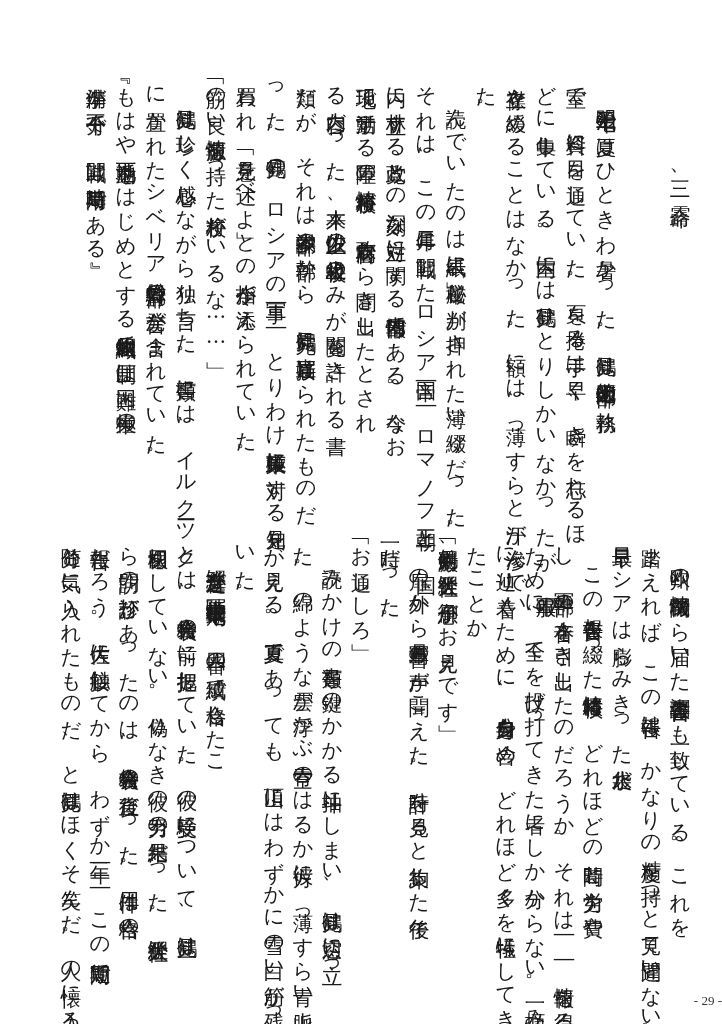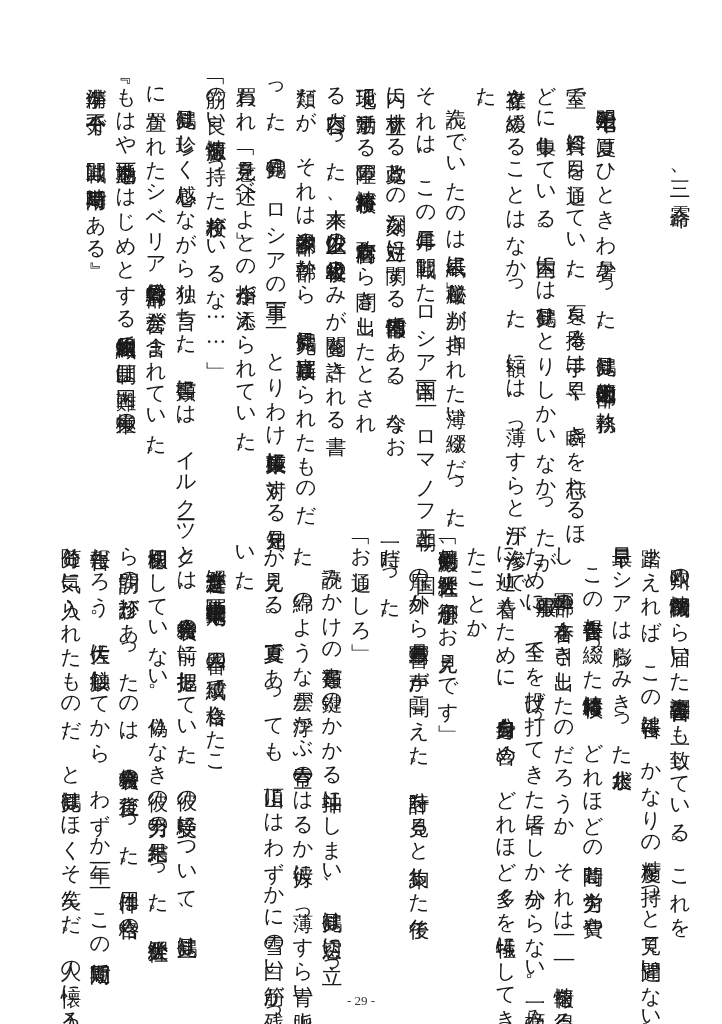--- a/index.html
+++ b/index.html
@@ -37,7 +37,7 @@
     top: 993px;
     left: 0;
     width: 722px;
-    text-align: center;
+    text-align: right;
     font-size: 13px;
     font-family: "Liberation Serif", serif;
     color: #333;

